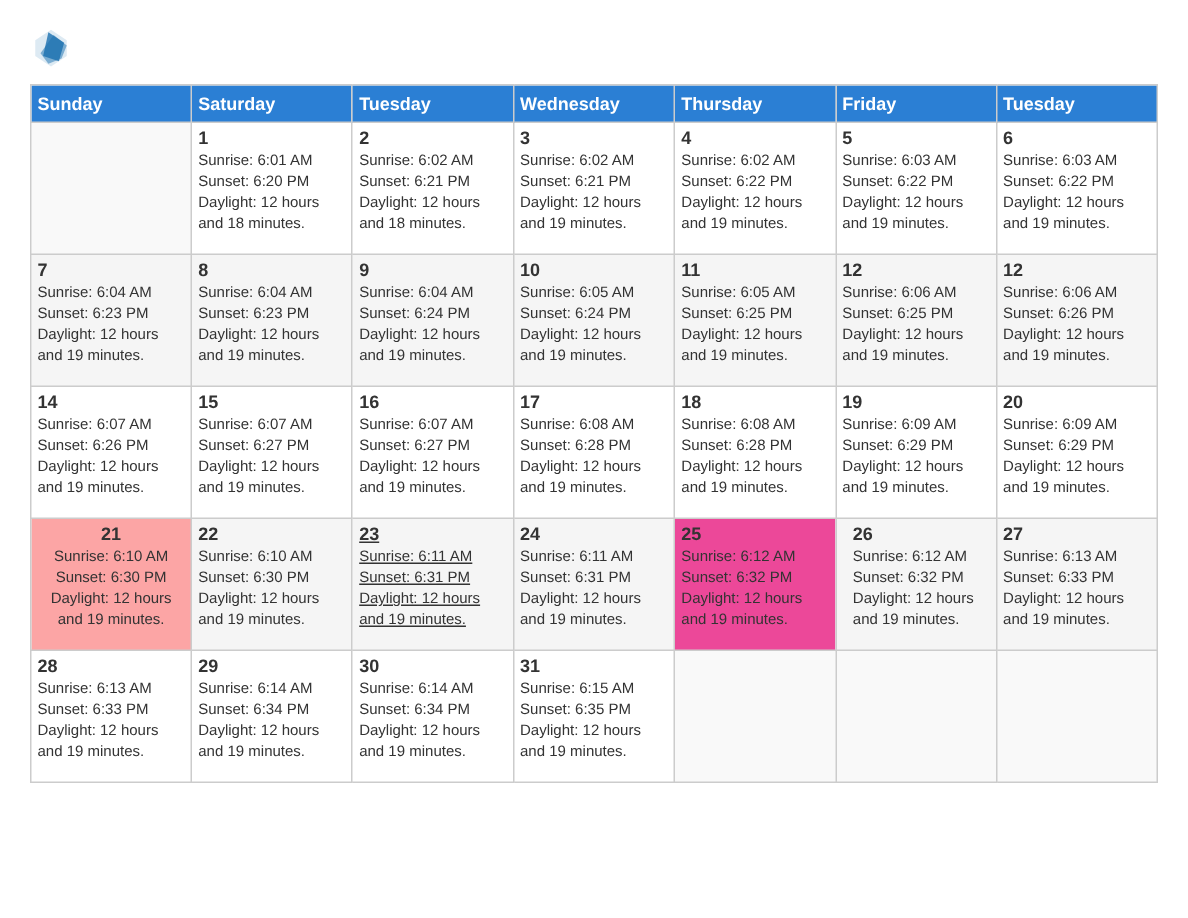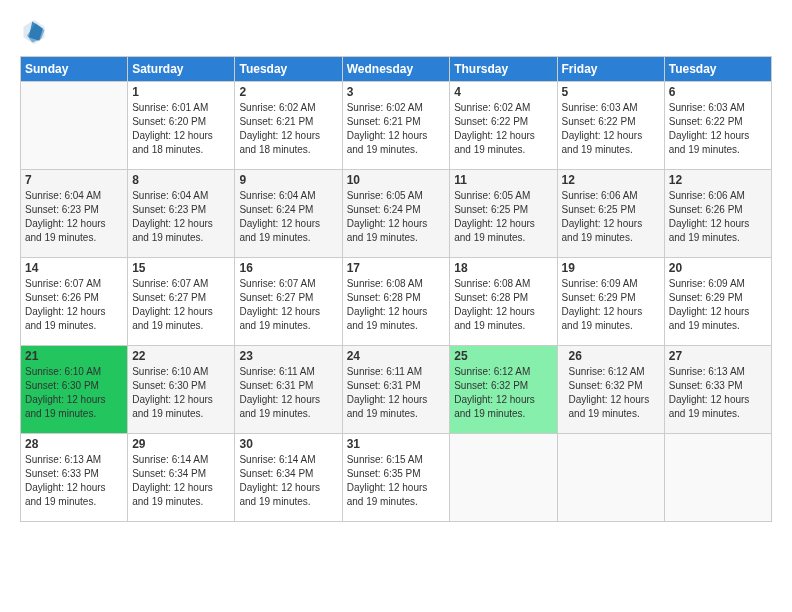--- a/index.html
+++ b/index.html
@@ -285,7 +285,7 @@
           </td>
         </tr>
         <tr>
-          <td style="background: #22c55e;">
+          <td style="background: #fca5a5; text-align: center;">
             <span class="day-num">21</span>
             <div class="day-info" style="white-space: pre-line;">Sunrise: 6:10 AM
 Sunset: 6:30 PM

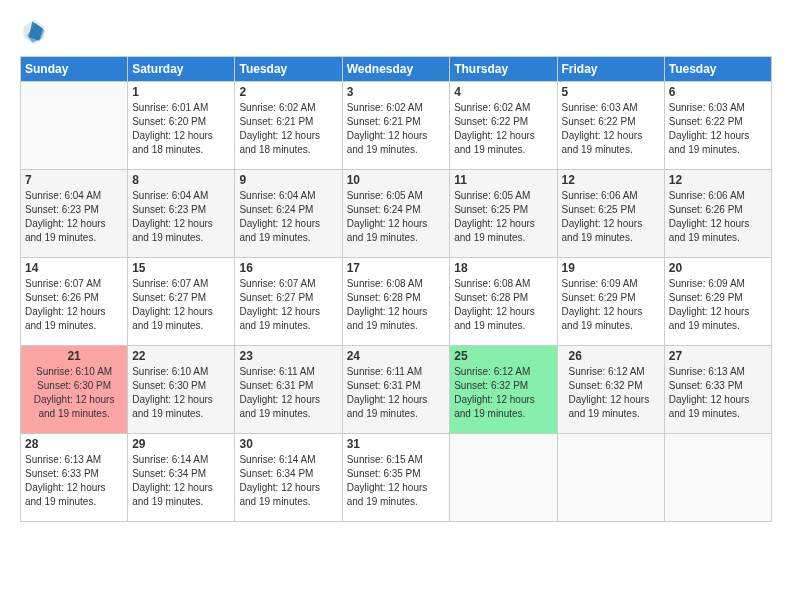--- a/index.html
+++ b/index.html
@@ -299,7 +299,7 @@
 Daylight: 12 hours
 and 19 minutes.</div>
           </td>
-          <td style="background: rgb(245, 245, 245);">
+          <td style="background: rgb(245, 245, 245); text-decoration: underline;">
             <span class="day-num">23</span>
             <div class="day-info" style="white-space: pre-line;">Sunrise: 6:11 AM
 Sunset: 6:31 PM

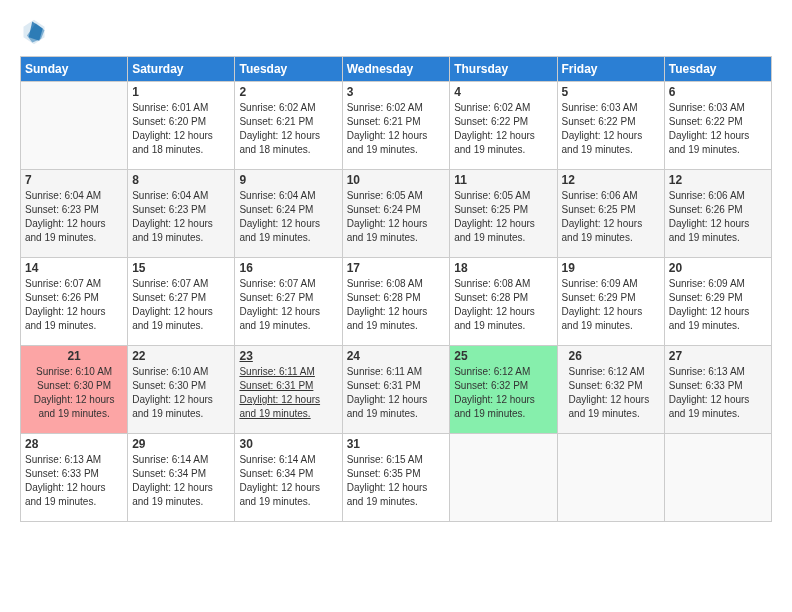--- a/index.html
+++ b/index.html
@@ -313,7 +313,7 @@
 Daylight: 12 hours
 and 19 minutes.</div>
           </td>
-          <td style="background: #86efac;">
+          <td style="background: #ec4899;">
             <span class="day-num">25</span>
             <div class="day-info" style="white-space: pre-line;">Sunrise: 6:12 AM
 Sunset: 6:32 PM

